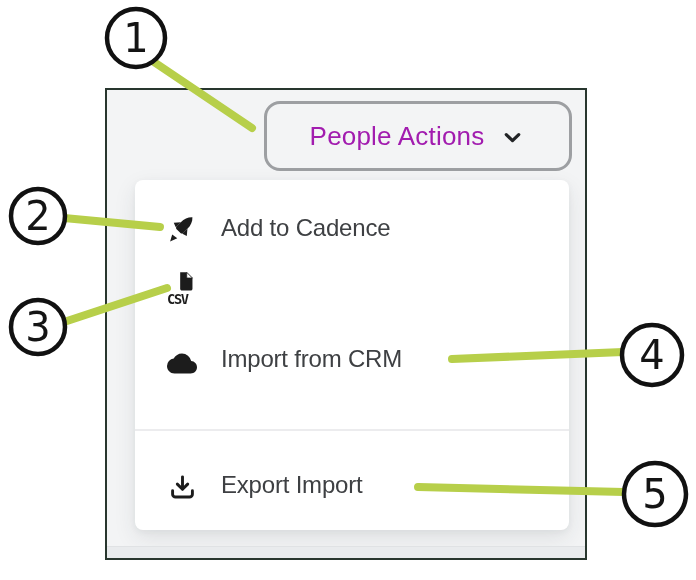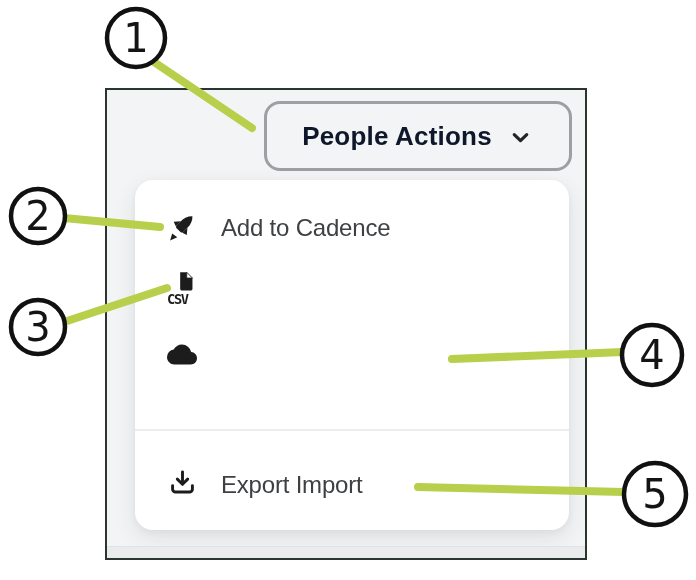--- a/index.html
+++ b/index.html
@@ -26,7 +26,7 @@
     cursor:pointer; font-family:inherit;
   }
   .pa-btn-label {
-    font-size:26px; font-weight:700; color:#0f172a; letter-spacing:0.2px;
+    font-size:26px; font-weight:400; color:#a21caf; letter-spacing:0.2px;
   }
   .chevron-svg { display:block; margin-top:3px; }
 

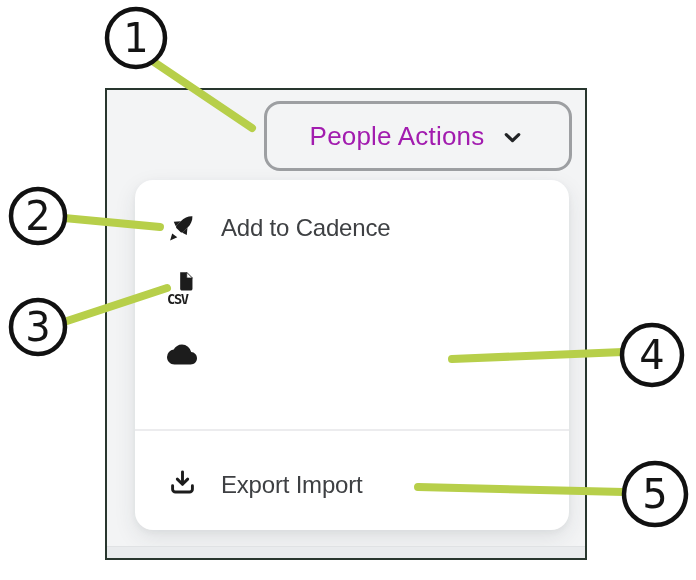--- a/index.html
+++ b/index.html
@@ -33,7 +33,7 @@
   
   .menu {
     position:absolute; left:28px; top:90px; width:434px; height:350px;
-    background:#ffffff; border-radius:18px;
+    background:#ffffff; border-radius:8px;
     box-shadow:0 8px 22px rgba(40,50,60,0.10), 0 2px 6px rgba(40,50,60,0.05);
   }
   .menu-item {

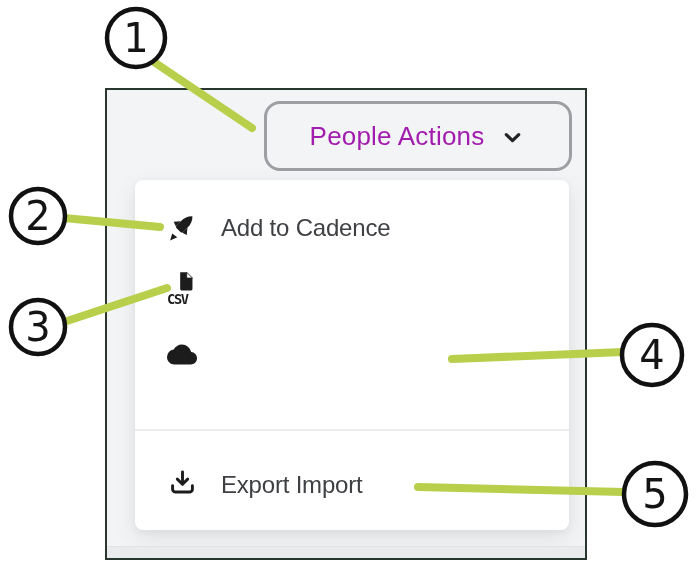--- a/index.html
+++ b/index.html
@@ -40,7 +40,7 @@
     position:absolute; left:0; width:100%; height:65px; padding-left:30px;
     display:flex; align-items:center; gap:22px; cursor:pointer; background:transparent;
   }
-  .mi-icon { width:34px; height:34px; flex:0 0 34px; display:flex; align-items:flex-start; justify-content:center; }
+  .mi-icon { width:34px; height:34px; flex:0 0 34px; display:flex; align-items:flex-end; justify-content:center; }
   .mi-label { font-size:24px; color:#3e4043; letter-spacing:-0.2px; white-space:nowrap; }
   .mi-add    { top:15px; }
   .mi-csv    { top:75px; }

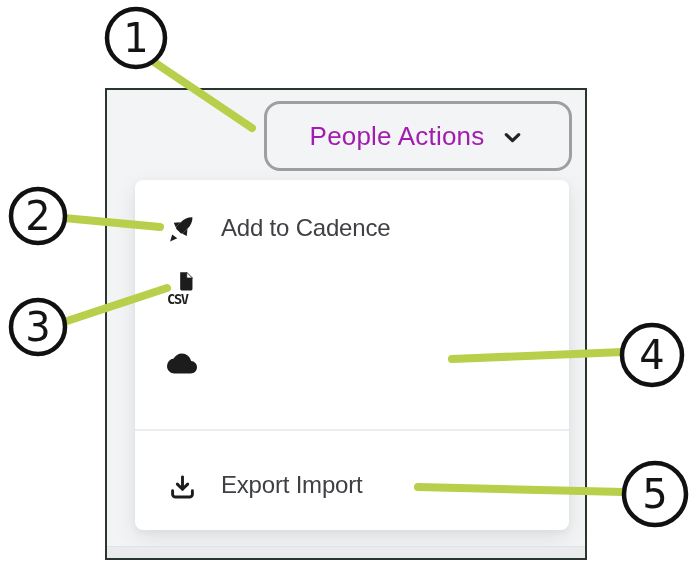--- a/index.html
+++ b/index.html
@@ -107,6 +107,7 @@
             <path d="M19.35 8.04A7.49 7.49 0 0 0 12 2C9.11 2 6.6 3.64 5.35 6.04A5.994 5.994 0 0 0 0 12c0 3.31 2.69 6 6 6h13c2.76 0 5-2.24 5-5 0-2.64-2.05-4.78-4.65-4.96z" fill="#1c1c1c"></path>
           </svg>
         </span>
+        <span class="mi-label">Import from CRM</span>
       </div>
 
       <div class="menu-divider"></div>

